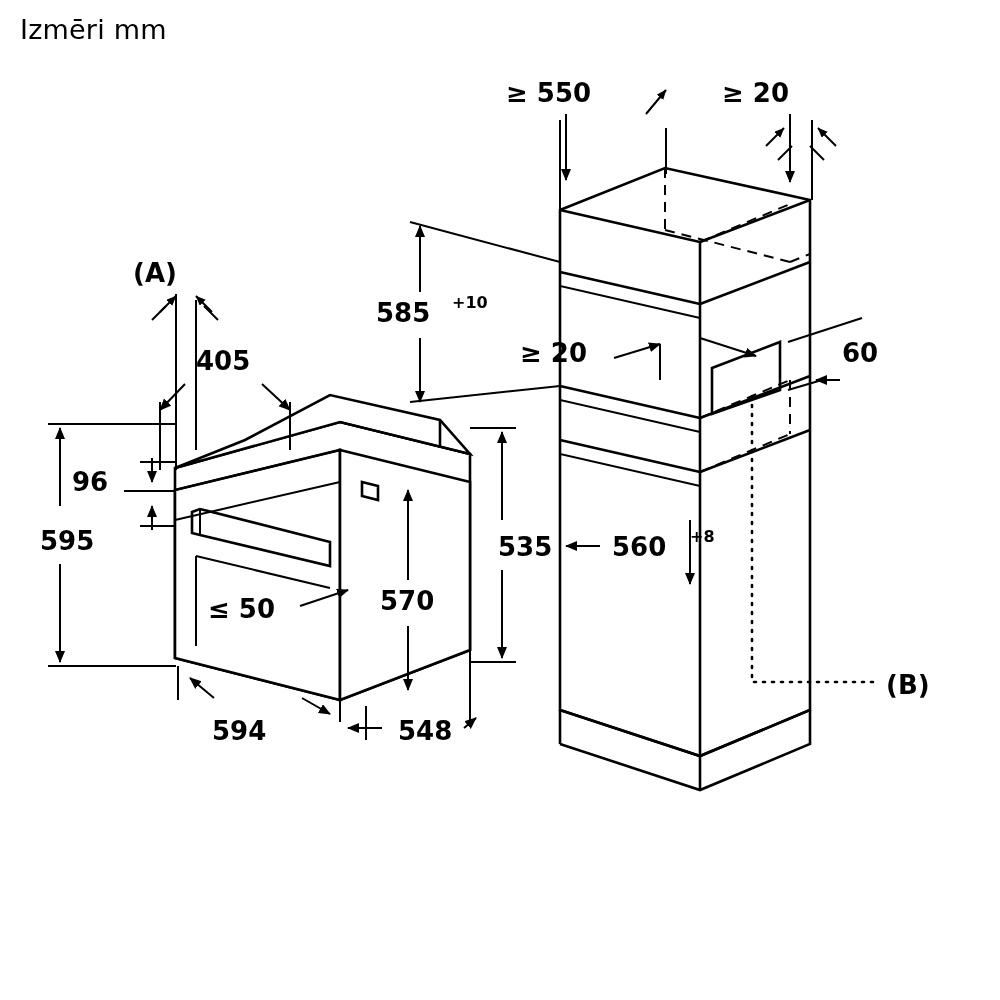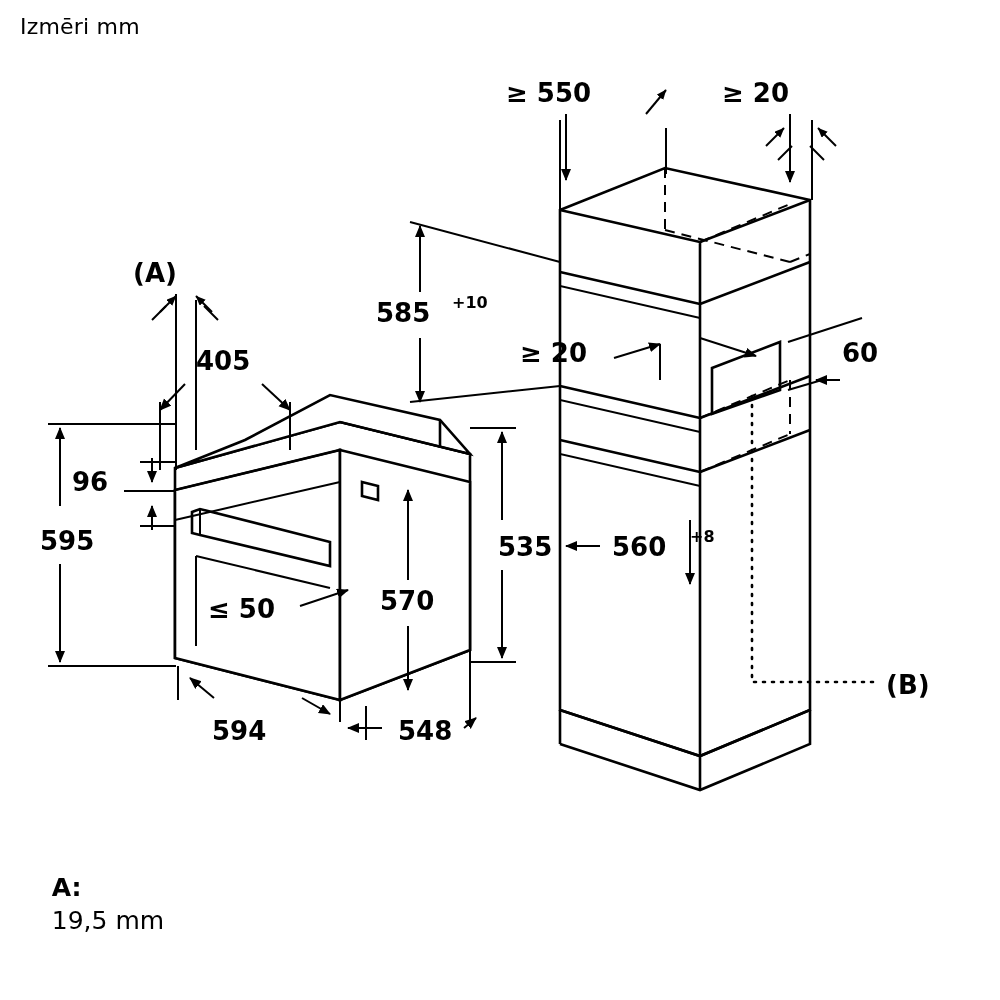--- a/index.html
+++ b/index.html
@@ -20,7 +20,7 @@
     position: absolute;
     left: 20px;
     top: 14px;
-    font-size: 22px;
+    font-size: 27px;
     font-weight: 400;
     letter-spacing: 0.2px;
   }

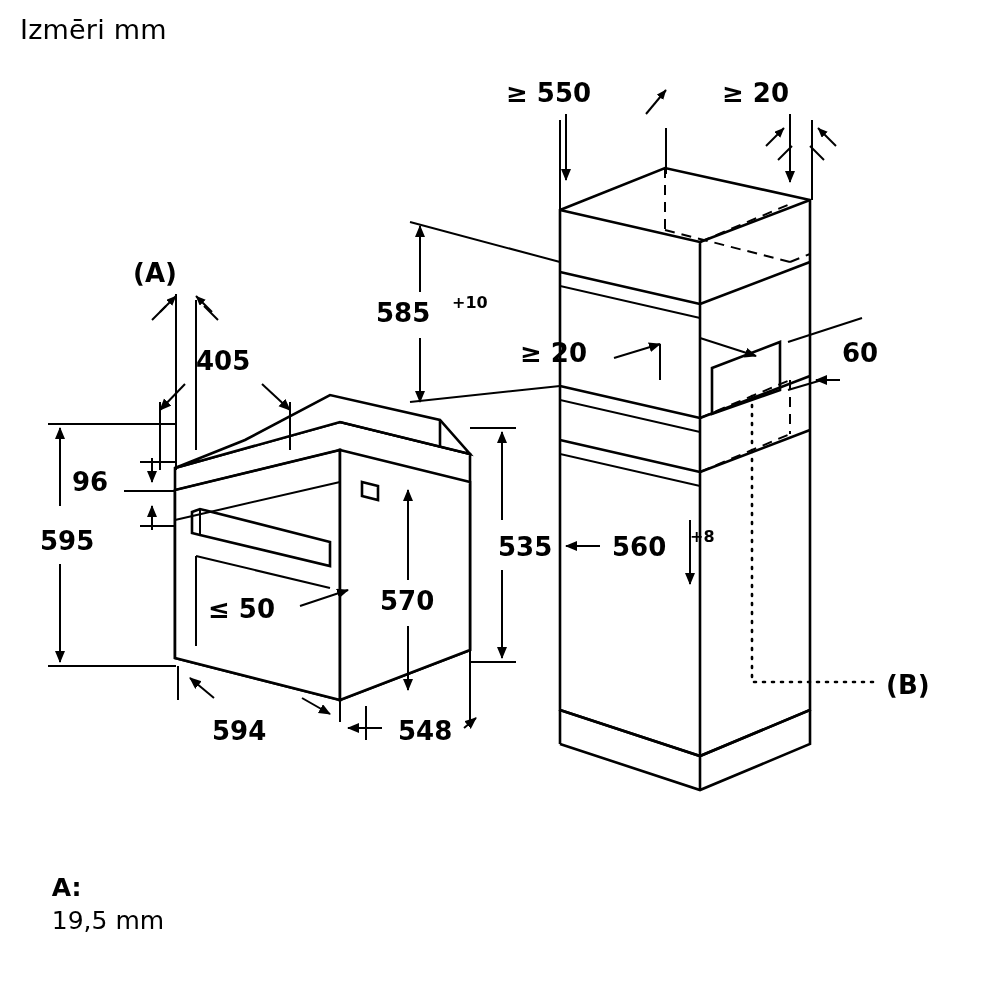--- a/index.html
+++ b/index.html
@@ -278,10 +278,6 @@
 
 <div class="legend">
   <div class="legend-row">
-    <span class="legend-key">A:</span>
-    <span class="legend-val">19,5 mm</span>
-  </div>
-  <div class="legend-row">
     
     
   </div>

